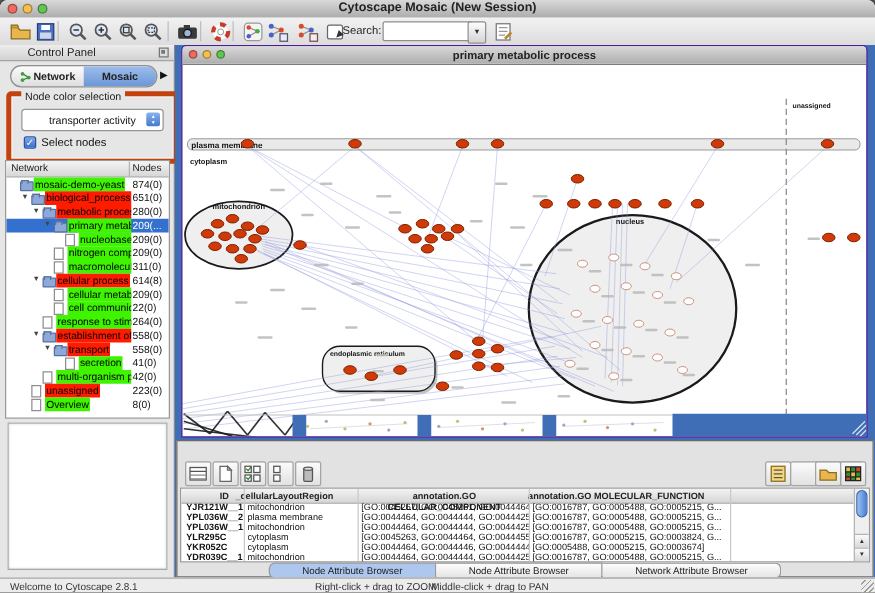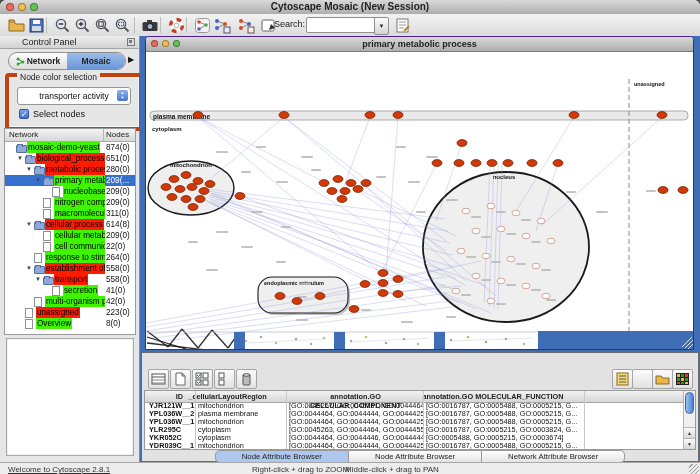--- a/index.html
+++ b/index.html
@@ -708,7 +708,7 @@
   </div>
 
   <div class="abs" id="statusbar">
-    <span style="left:8px;text-decoration:underline;">Welcome to Cytoscape 2.8.1</span>
+    <span style="left:8px;">Welcome to Cytoscape 2.8.1</span>
     <span style="left:252px;">Right-click + drag to ZOOM</span>
     <span style="left:345px;">Middle-click + drag to PAN</span>
     <div id="grip"></div>

